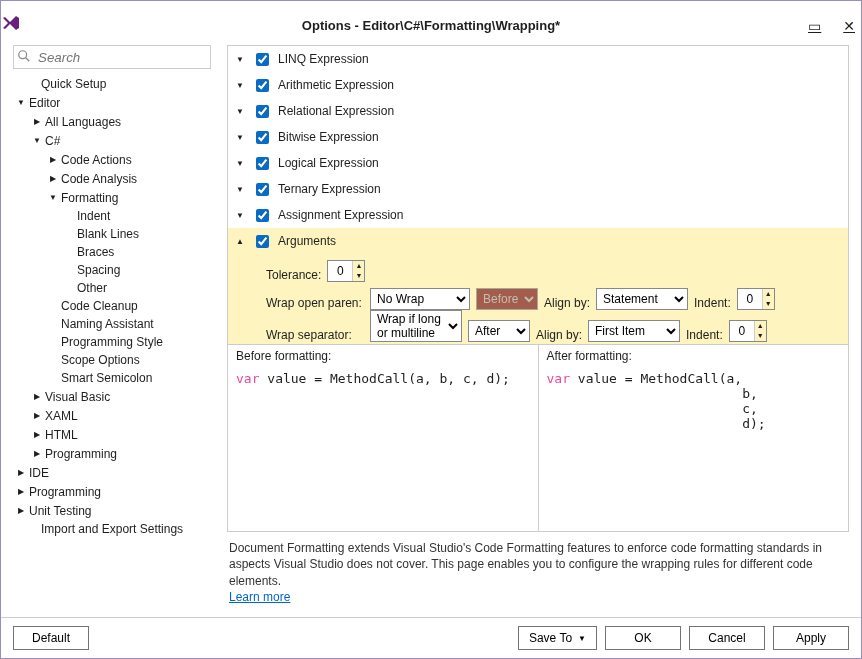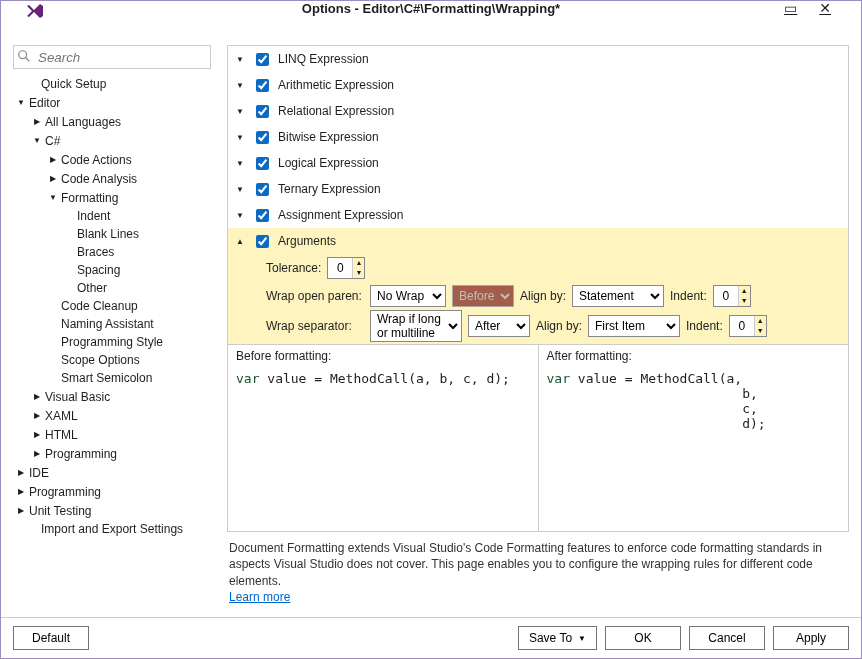--- a/index.html
+++ b/index.html
@@ -21,8 +21,8 @@
   .titlebar {
     height: 32px;
     display: flex;
-    align-items: flex-start;
-    padding: 0 24px;
+    align-items: flex-end;
+    padding: 0 0;
     position: relative;
     text-decoration: underline;
   }

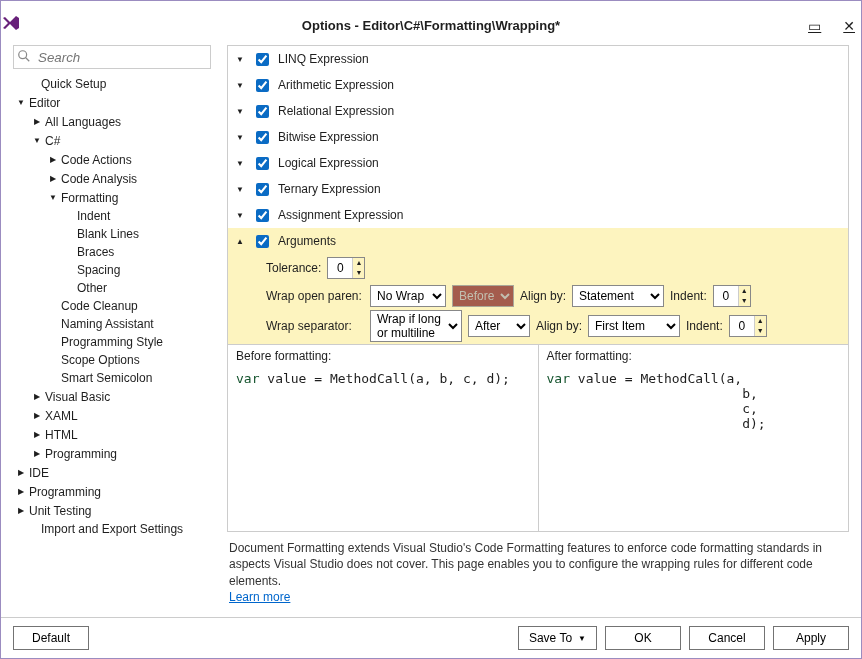--- a/index.html
+++ b/index.html
@@ -141,7 +141,7 @@
   .indent-ctrl {
     padding-left: 38px;
     display: flex;
-    align-items: center;
+    align-items: flex-end;
     gap: 6px;
     min-height: 28px;
     flex-wrap: nowrap;

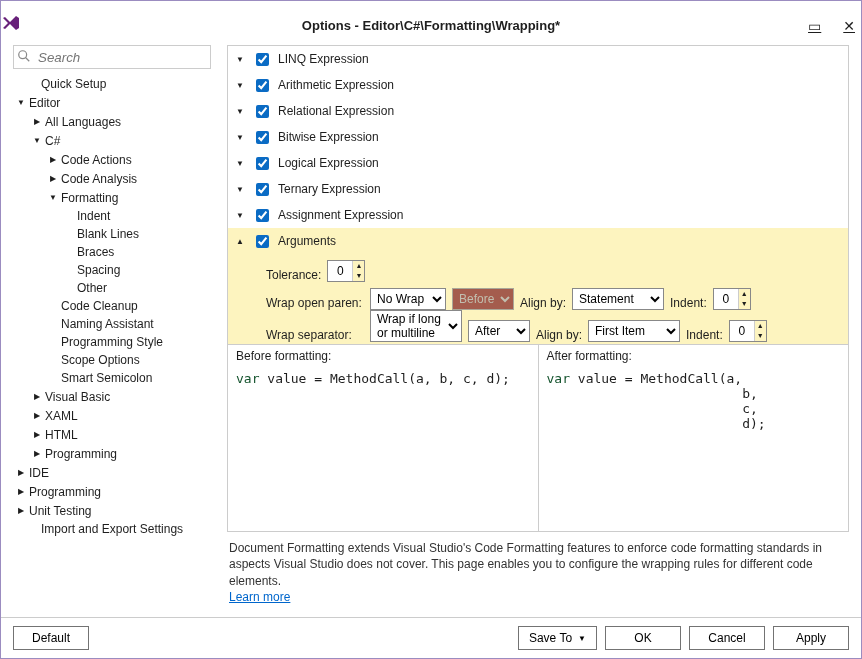--- a/index.html
+++ b/index.html
@@ -426,7 +426,7 @@
 
           <div class="indent-ctrl">
             <label style="width:98px">Wrap open paren:</label>
-            <select class="select" style="width:76px"><option>No Wrap</option></select>
+            <select class="select" style="width:100px"><option>No Wrap</option></select>
             <select class="select disabled" style="width:62px" disabled=""><option>Before</option></select>
             <label>Align by:</label>
             <select class="select" style="width:92px"><option>Statement</option></select>

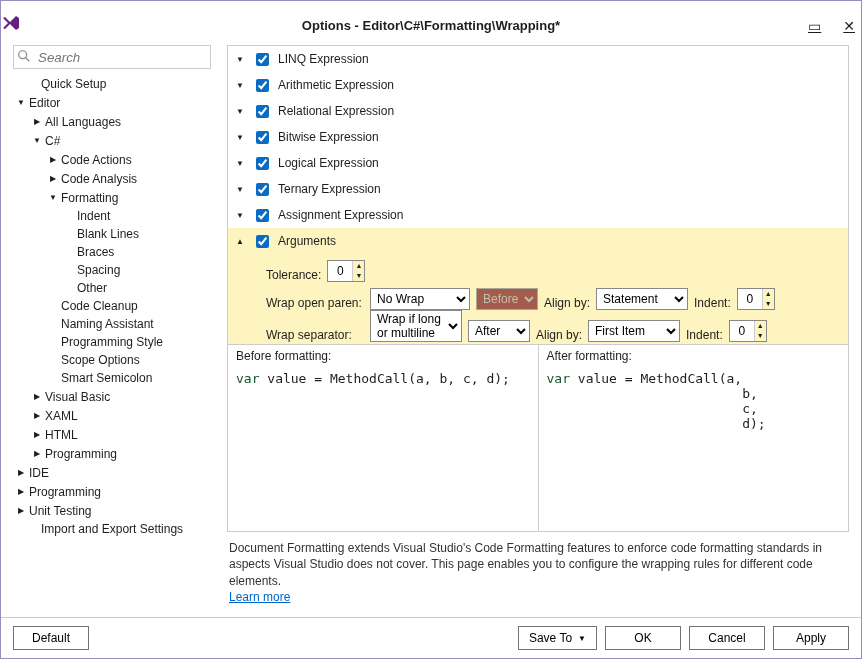--- a/index.html
+++ b/index.html
@@ -205,7 +205,7 @@
     overflow: auto;
     color: #1e1e1e;
   }
-  .kw { color: #14532d; }
+  .kw { color: #ec4899; }
 
   .description {
     padding: 8px 2px 0 2px;

